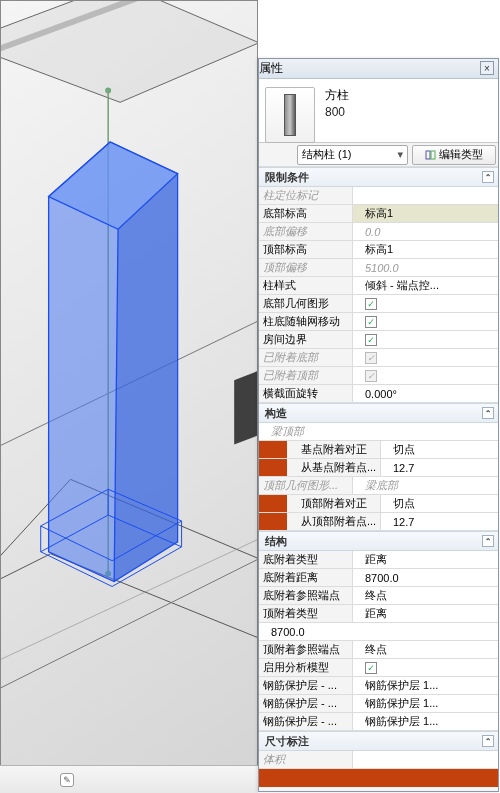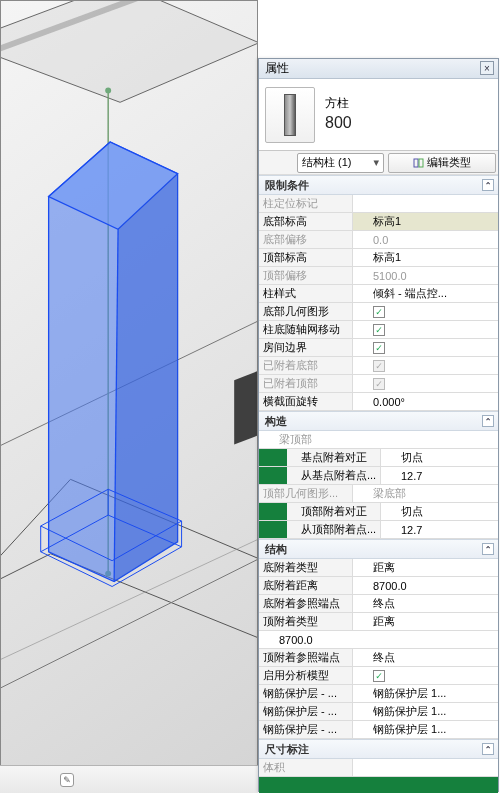--- a/index.html
+++ b/index.html
@@ -53,7 +53,7 @@
     background: linear-gradient(#eef2f7,#dbe4ee);
     border-bottom: 1px solid #b7c3d0;
     display: flex; align-items: center;
-    padding: 0 6px;
+    padding: 0 0;
     font-size: 12px;
     position: relative;
   }

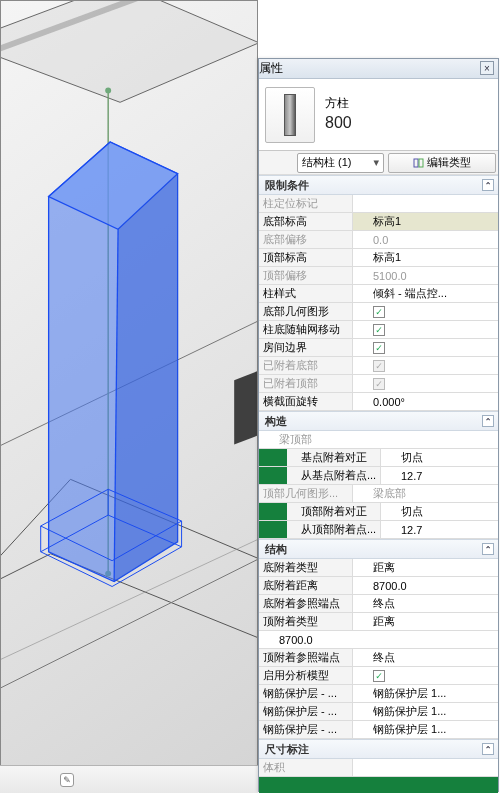--- a/index.html
+++ b/index.html
@@ -67,10 +67,10 @@
     cursor: pointer;
   }
   .type-sel {
-    height: 72px;
+    height: 64px;
     background: #fff;
     border-bottom: 1px solid #c8c8c8;
-    display: flex; align-items: center;
+    display: flex; 
     padding: 8px 6px;
   }
   .thumb {

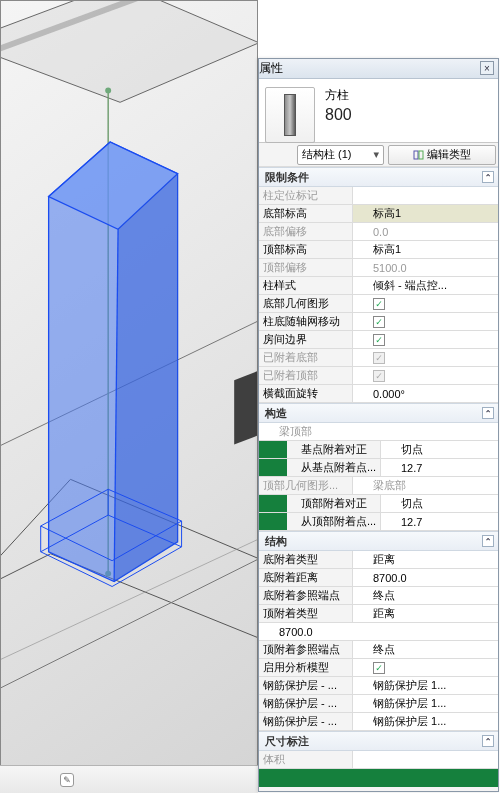--- a/index.html
+++ b/index.html
@@ -88,7 +88,7 @@
   }
   .type-text { line-height: 1.4; }
   .type-text .fam { font-size: 12px; }
-  .type-text .typ { font-size: 16px; color: #222; }
+  .type-text .typ { font-size: 12px; color: #222; }
 
   .cat-row {
     height: 24px;

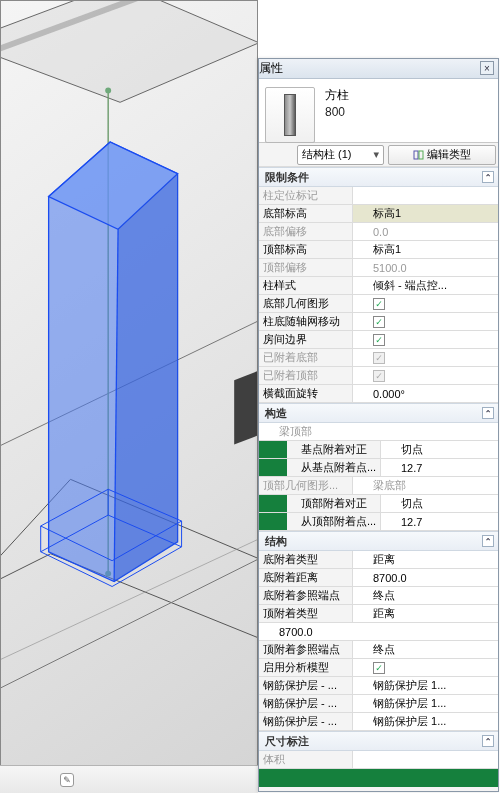--- a/index.html
+++ b/index.html
@@ -113,7 +113,7 @@
     content:"▾"; position:absolute; right:4px; top:2px; color:#555;
   }
   .edit-type {
-    width: 108px; height: 20px;
+    width: 84px; height: 20px;
     border: 1px solid #b0b0b0;
     background: linear-gradient(#fdfdfd,#ececec);
     border-radius: 2px;

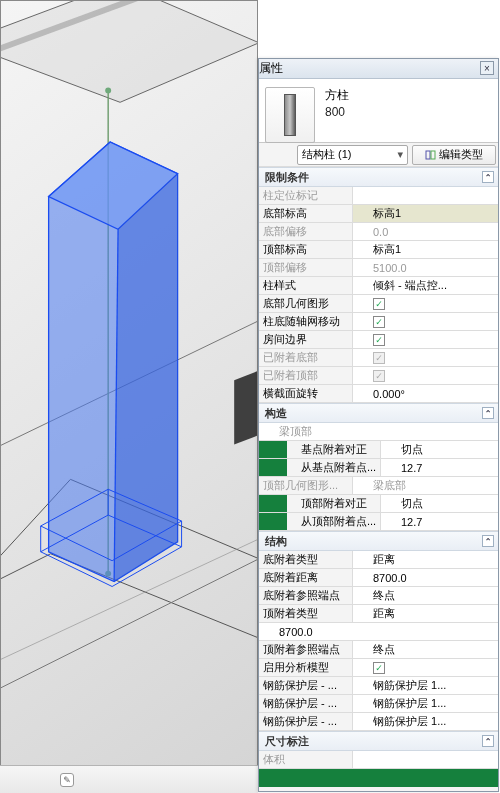--- a/index.html
+++ b/index.html
@@ -126,7 +126,7 @@
   .grid {
     height: calc(100% - 20px - 68px - 24px);
     overflow-y: auto;
-    background: #15803d;
+    background: #c2410c;
   }
   .group-head {
     height: 20px;

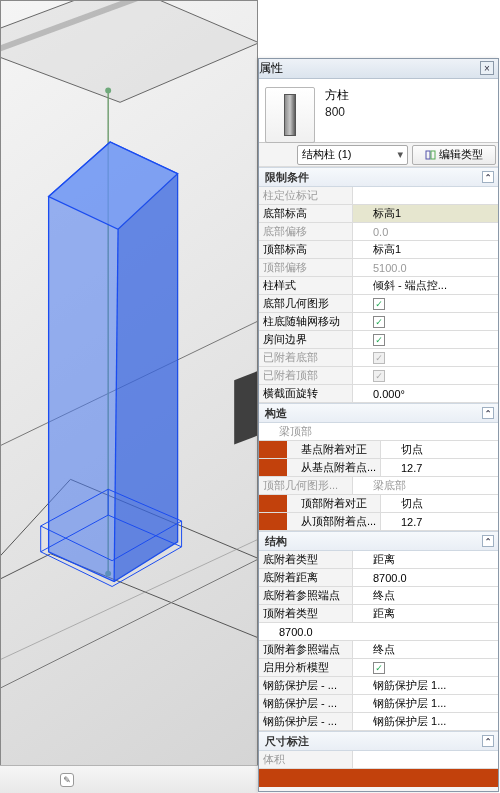--- a/index.html
+++ b/index.html
@@ -154,7 +154,7 @@
     border-bottom: 1px solid #dcdcdc;
   }
   .prop-row.ro .cell-label,
-  .prop-row.ro .cell-value { color: #9a9a9a; }
+  .prop-row.ro .cell-value { color: #9a9a9a; font-style: italic; }
   .cell-label {
     width: 94px;
     padding: 0 4px;

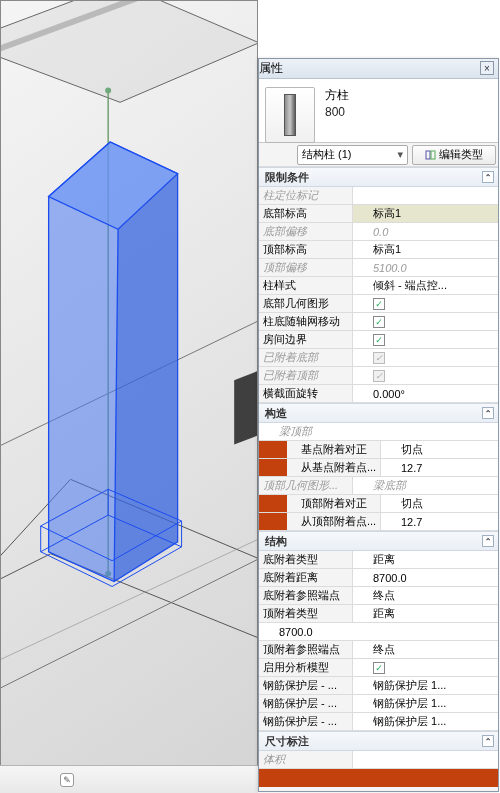--- a/index.html
+++ b/index.html
@@ -166,7 +166,7 @@
   .cell-label.indent { padding-left: 14px; margin-left: 28px; }
   .cell-value {
     flex: 1;
-    padding: 0 20px;
+    padding: 0 12px;
     display: flex; align-items: center;
     background: #fff;
     white-space: nowrap; overflow:hidden; text-overflow:ellipsis;

